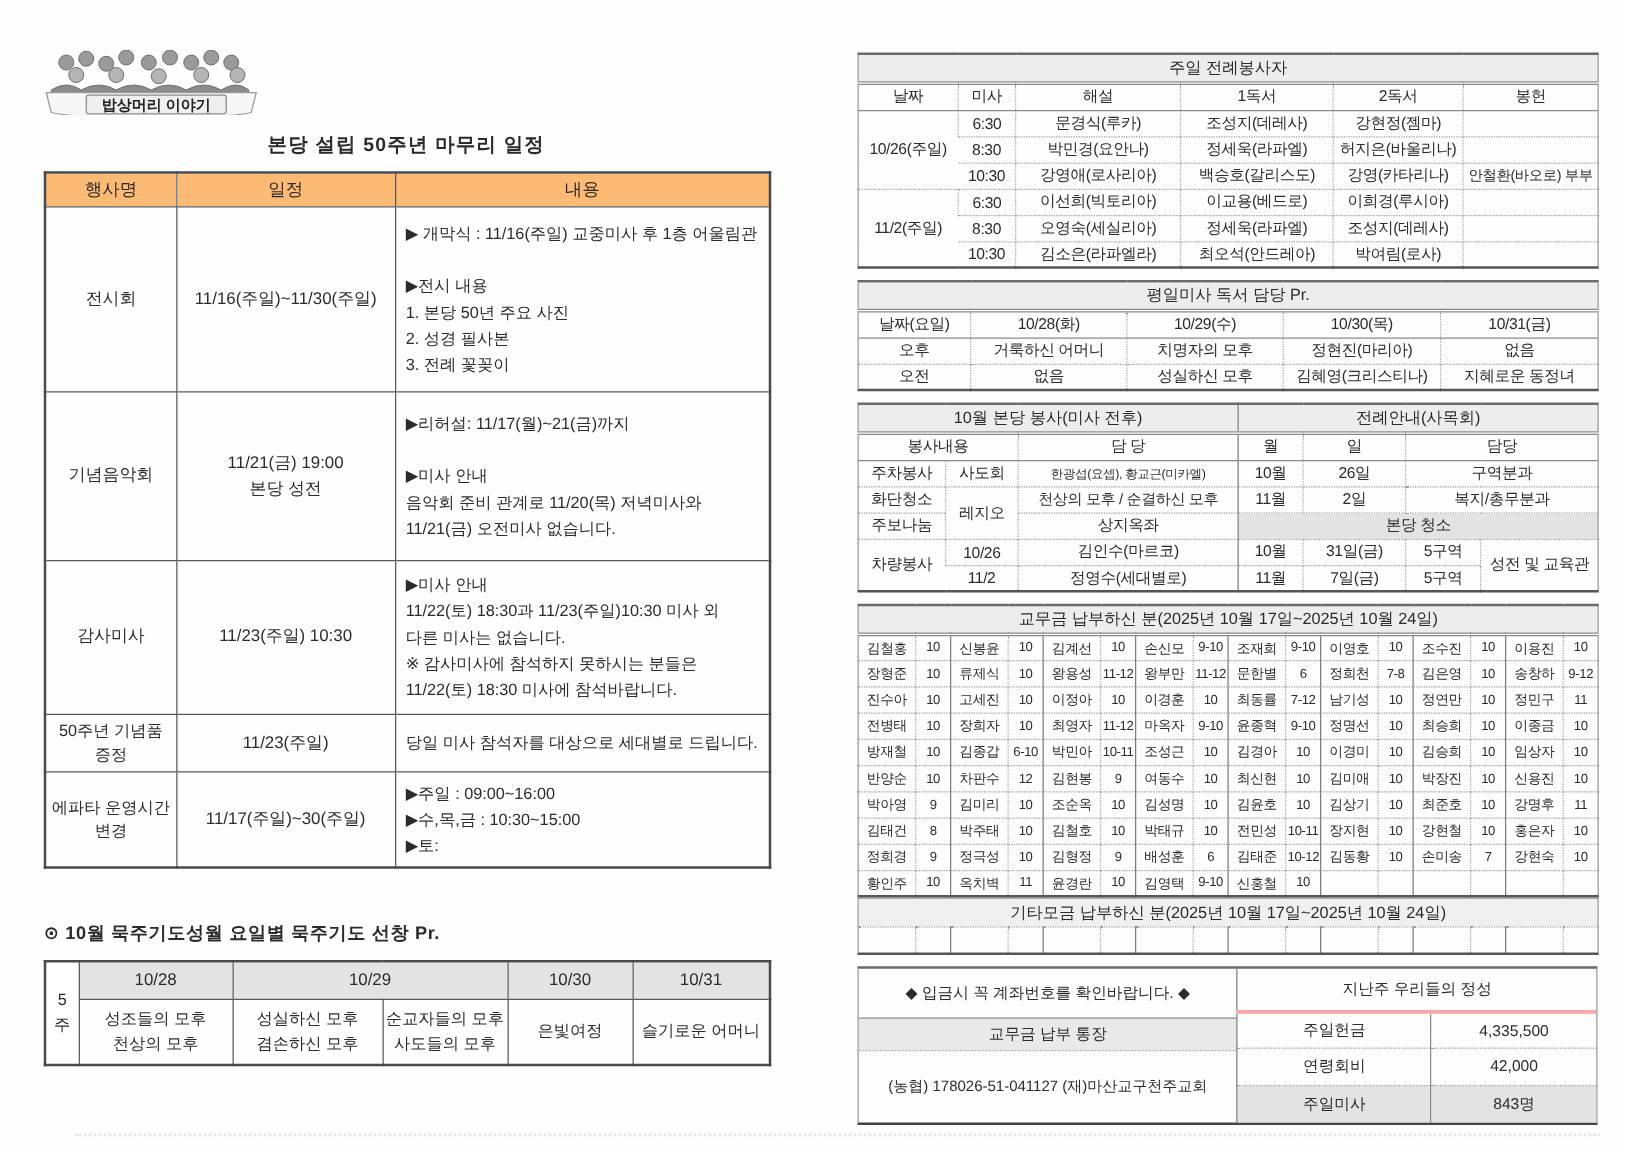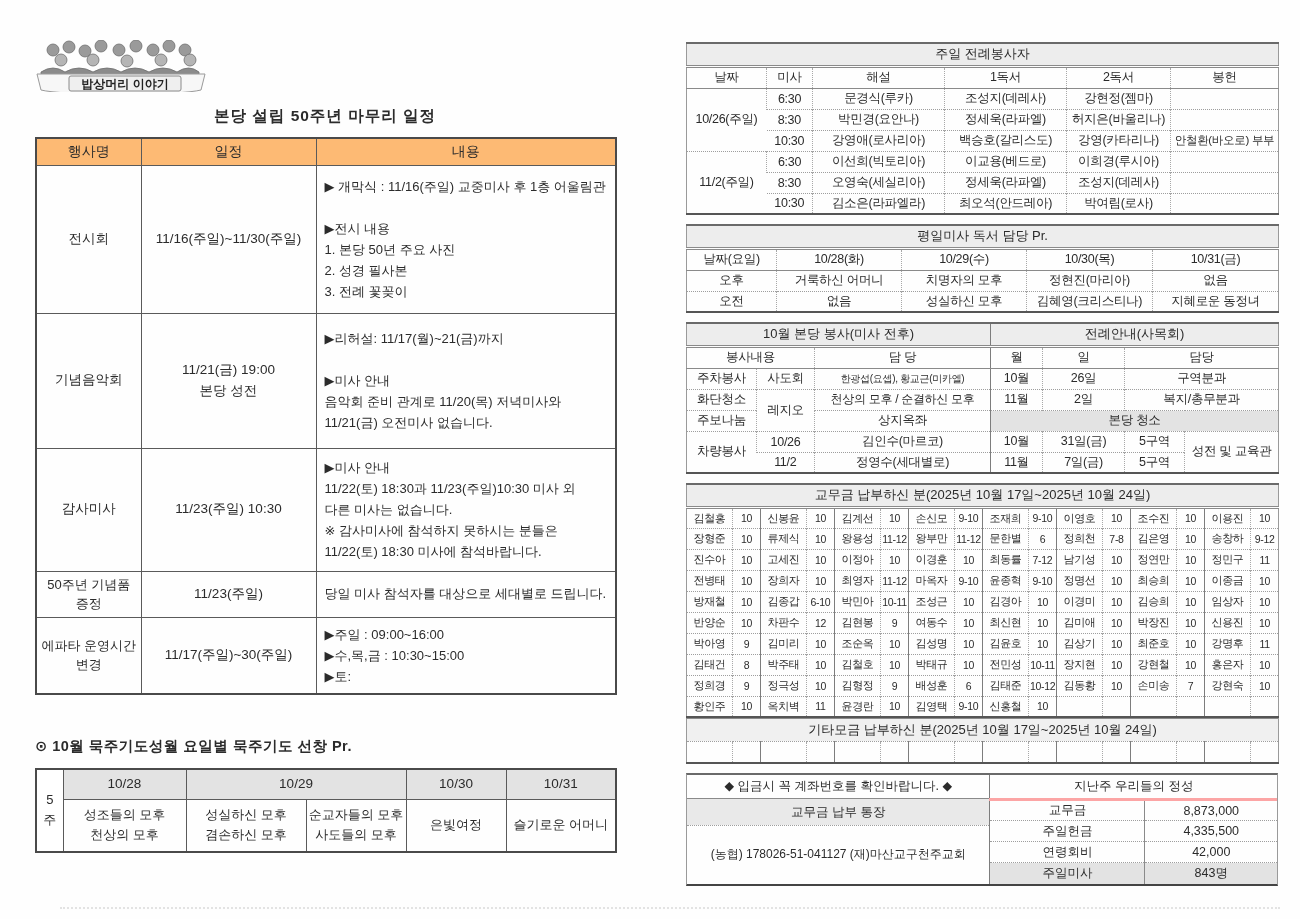--- a/index.html
+++ b/index.html
@@ -55,7 +55,7 @@
   .bt td { text-align: center; vertical-align: middle; white-space: nowrap; overflow: hidden; }
   .bt-left { width: 304px; }
   .bt-right { width: 288px; border-left: 1px solid #7d7d7d; }
-  .bt-left .r1 td { height: 24px; border-bottom: 1px solid #8a8a8a; }
+  .bt-left .r1 td { height: 40px; border-bottom: 1px solid #8a8a8a; }
   .bt-left .r2 td { height: 26px; background: #e9e9e9; border-bottom: 1px dotted #9e9e9e; }
   .bt-left .r3 td { height: 57px; font-size: 12px; }
   .bt-right .hr td { height: 25px; border-bottom: 3px solid #fca5a5; }

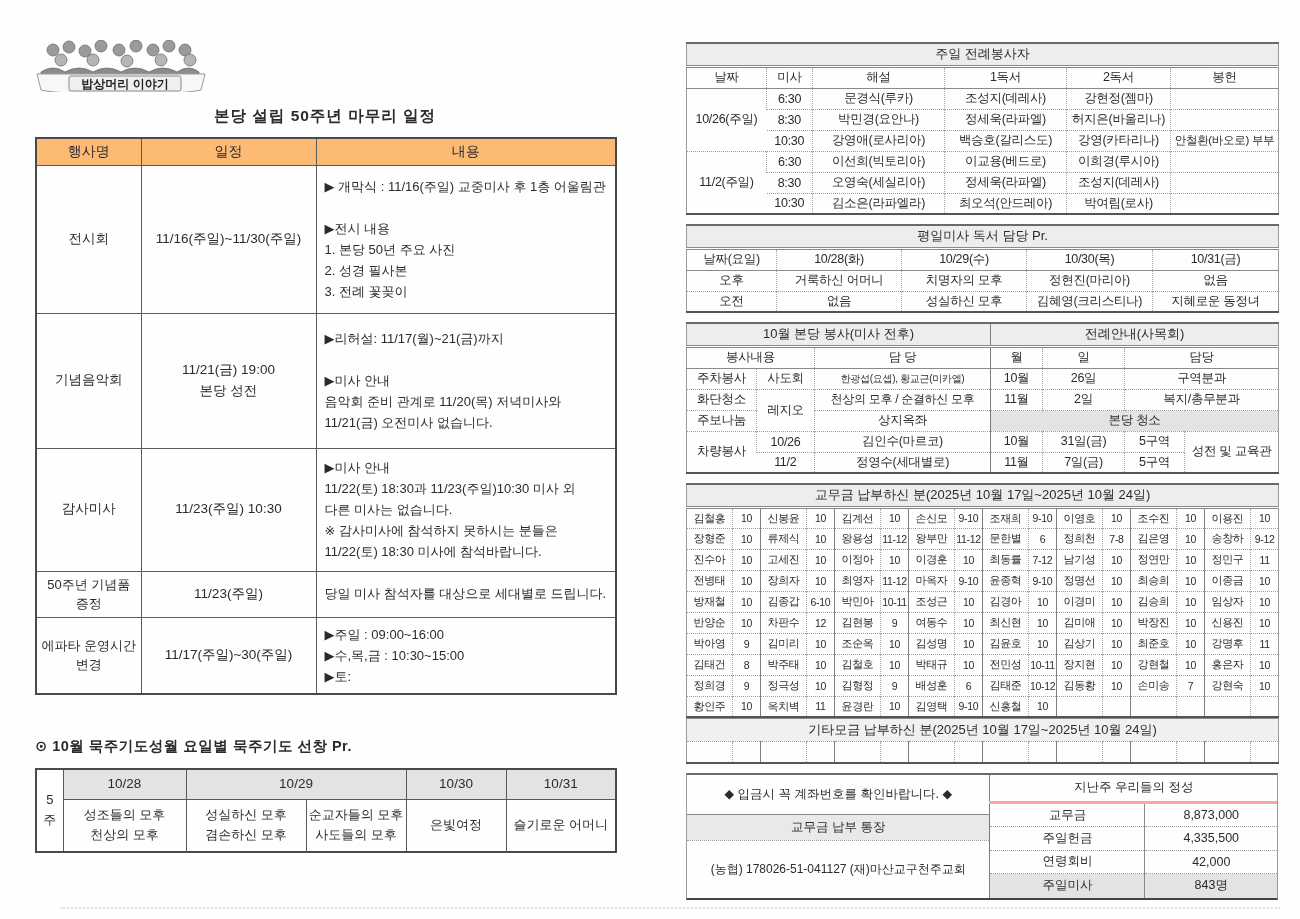--- a/index.html
+++ b/index.html
@@ -634,10 +634,6 @@
           <td colspan="2">지난주 우리들의 정성</td>
         </tr>
         <tr class="dr">
-          <td>교무금</td>
-          <td>8,873,000</td>
-        </tr>
-        <tr class="dr">
           <td>주일헌금</td>
           <td>4,335,500</td>
         </tr>

